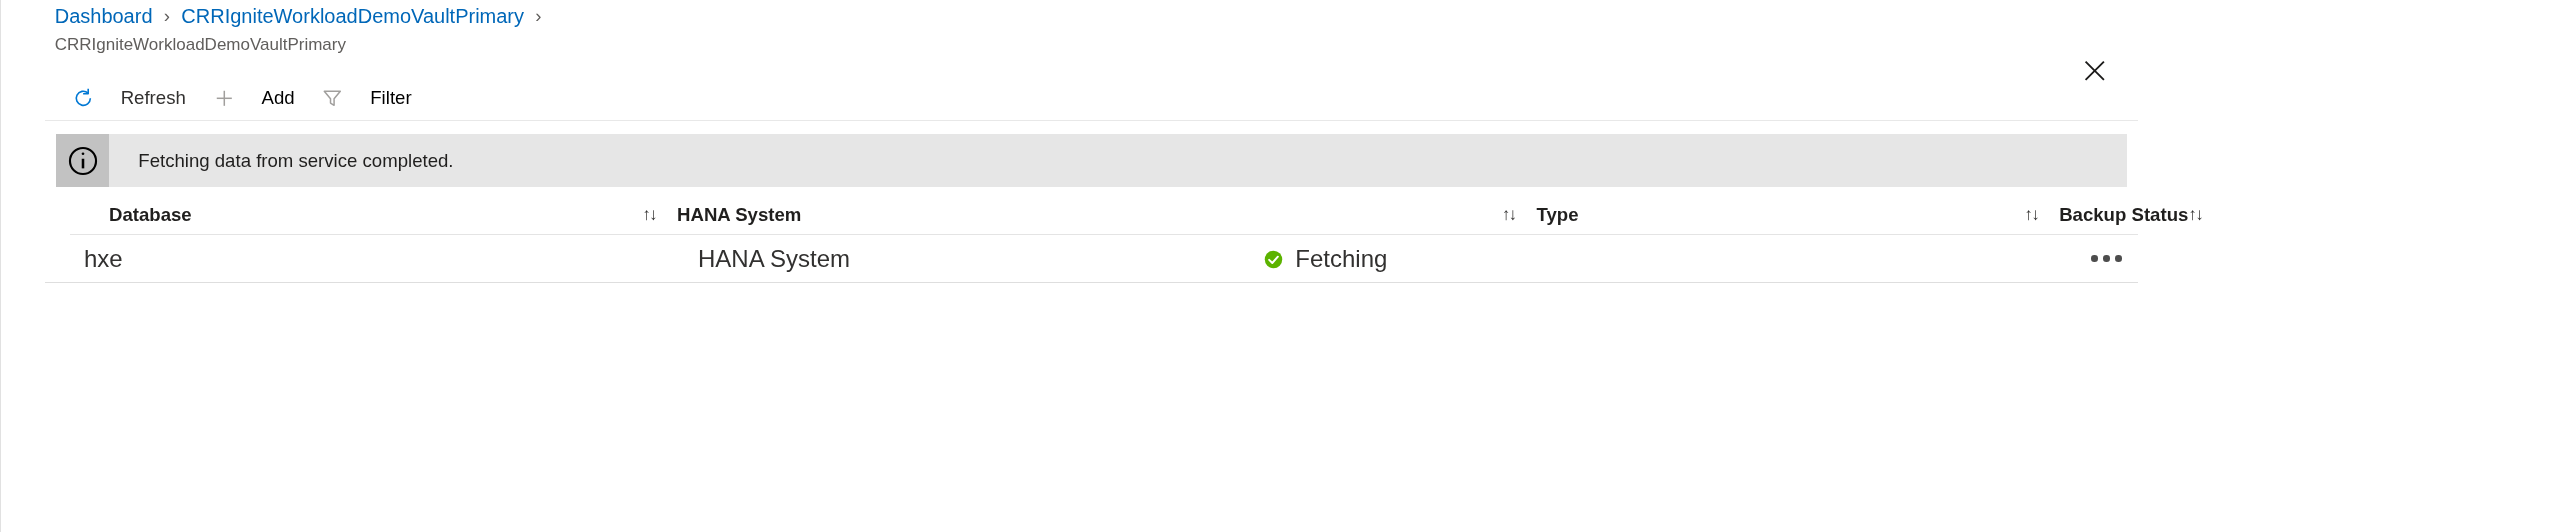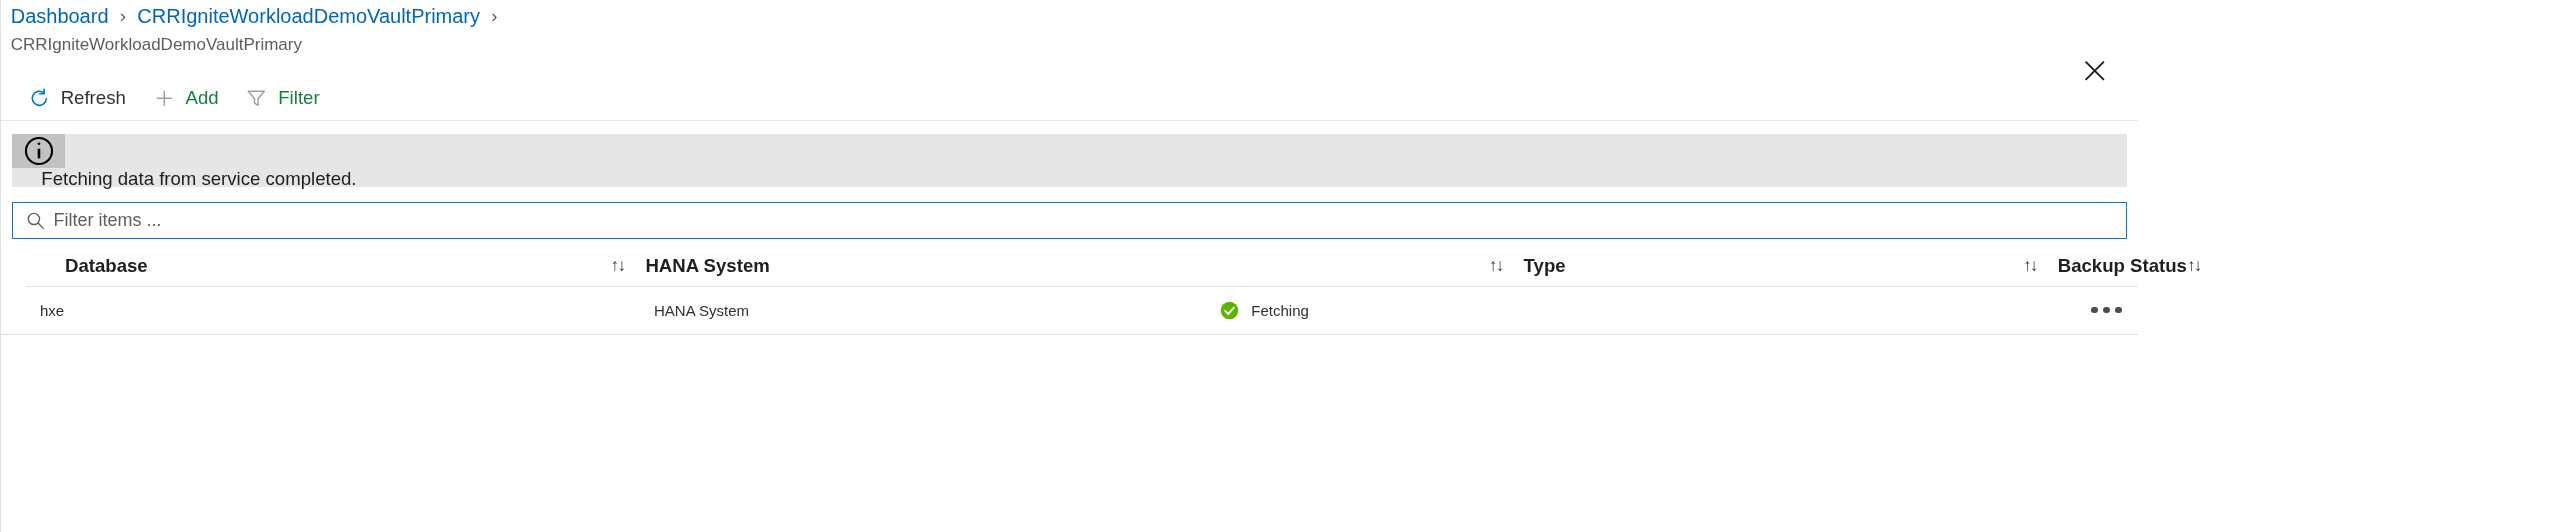--- a/index.html
+++ b/index.html
@@ -17,6 +17,7 @@
     height: 532px;
     background: #ffffff;
     border-left: 1.6px solid #e1e1e1;
+    padding-left: 44px;
   }
 
   

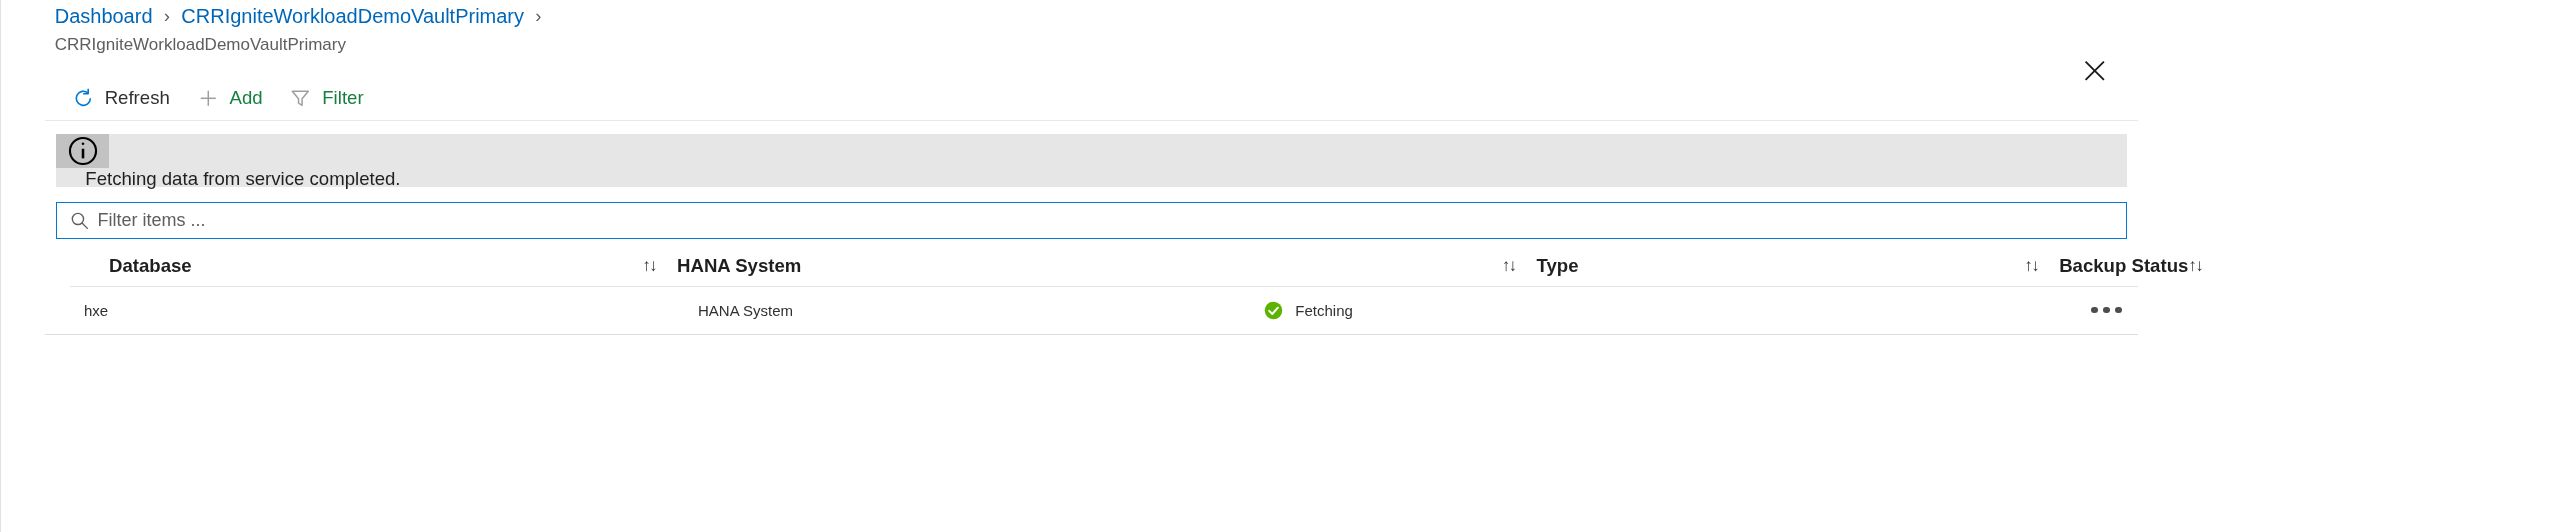--- a/index.html
+++ b/index.html
@@ -100,6 +100,7 @@
     color: #323130;
     cursor: pointer;
     white-space: nowrap;
+    gap: 16px;
   }
   .cmd.disabled { color: #15803d; cursor: default; }
   .cmd .ci {

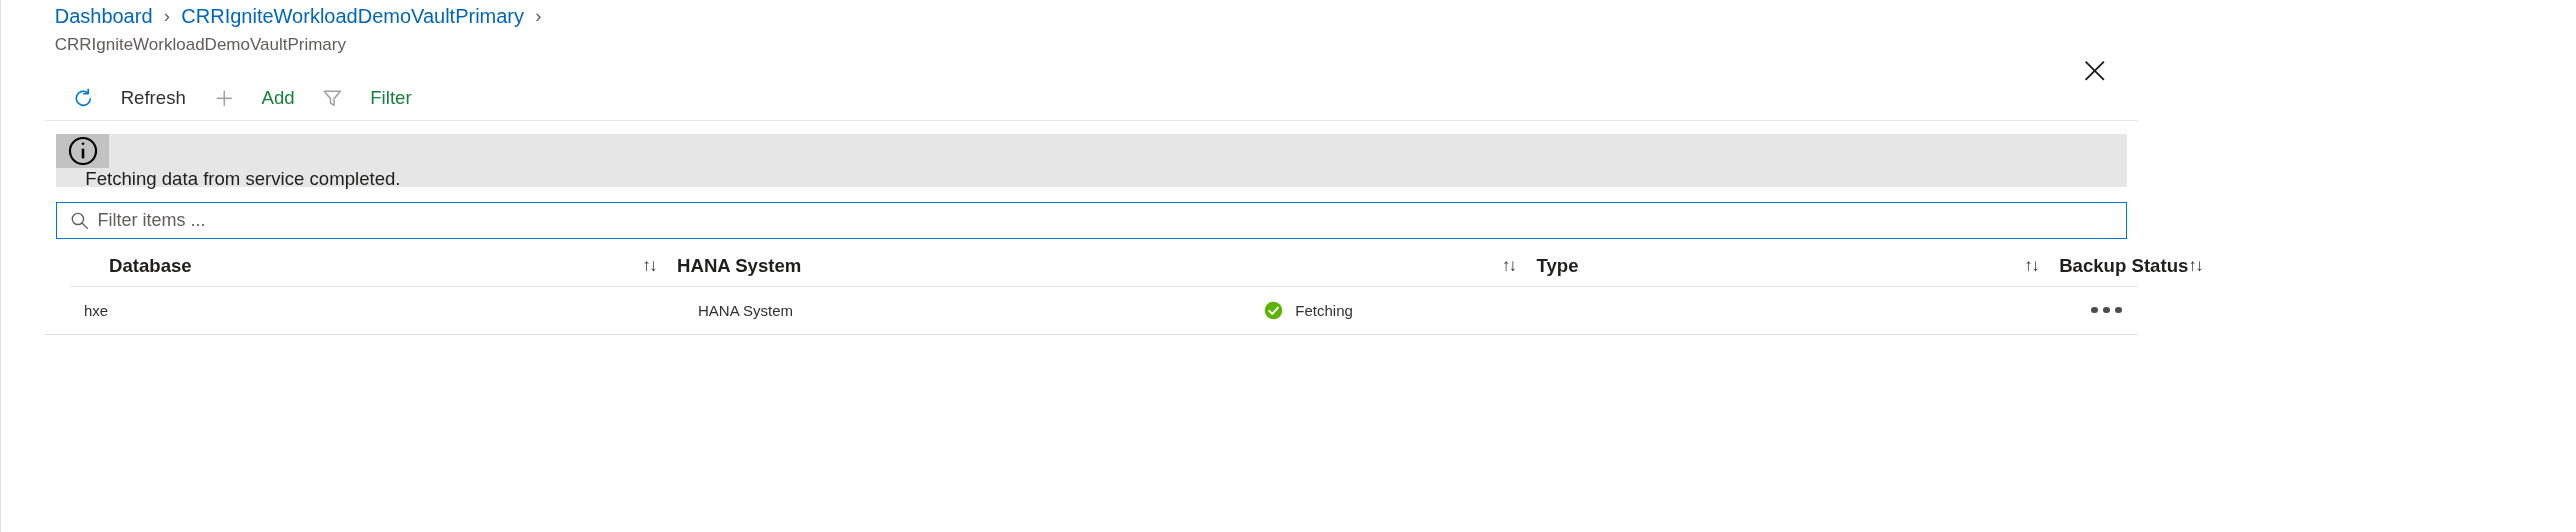--- a/index.html
+++ b/index.html
@@ -102,7 +102,7 @@
     white-space: nowrap;
     gap: 16px;
   }
-  .cmd.disabled { color: #15803d; cursor: default; }
+  .cmd.disabled { color: #000000; cursor: default; }
   .cmd .ci {
     width: 24px;
     height: 24px;

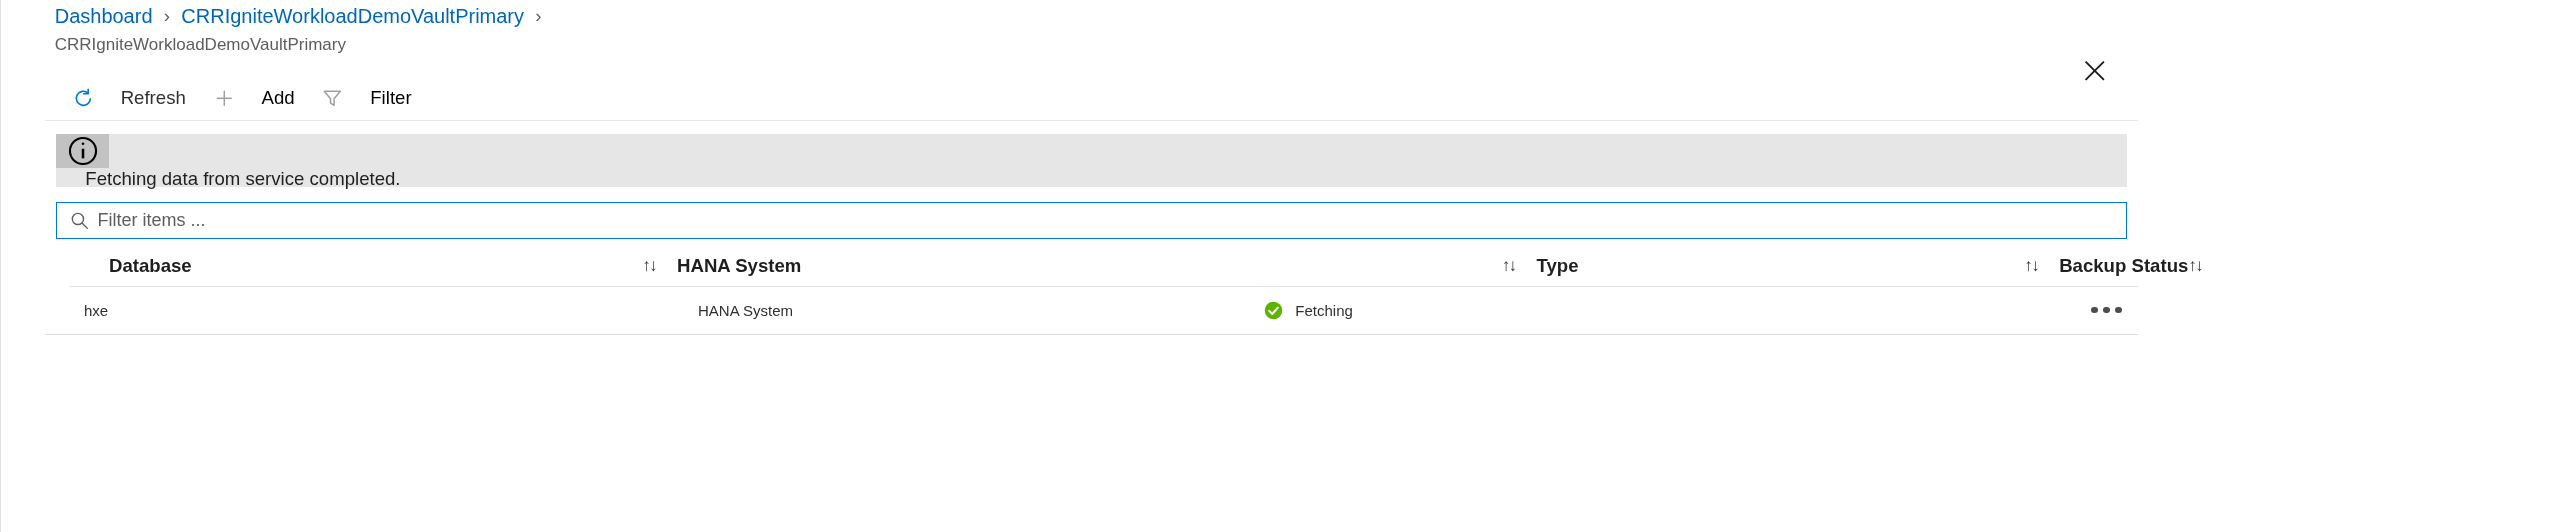--- a/index.html
+++ b/index.html
@@ -136,7 +136,6 @@
     margin: 13px 11.3px 0 11.3px;
     background: #e6e6e6;
     height: 53px;
-    flex-direction: column;
   }
   .info-icon-box {
     width: 53px;

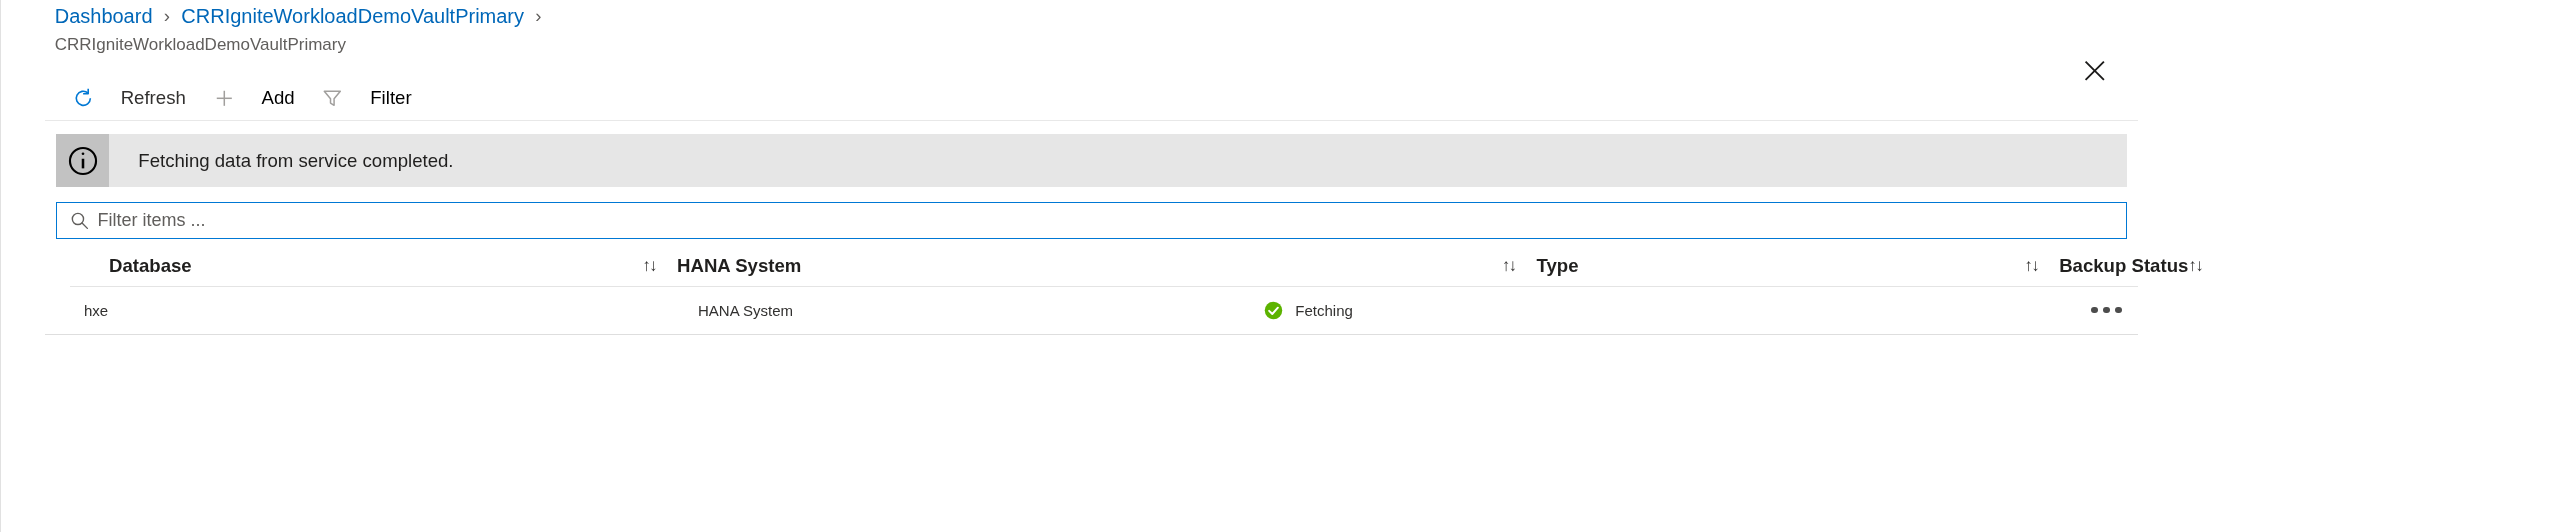--- a/index.html
+++ b/index.html
@@ -310,15 +310,6 @@
     <div class="info-text">Fetching data from service completed.</div>
   </div>
 
-  <div class="search-wrap">
-    <span class="search-icon">
-      <svg width="21" height="21" viewBox="0 0 24 24" fill="none" stroke="#605e5c" stroke-width="1.6">
-        <circle cx="10.2" cy="10.2" r="6.4"></circle>
-        <line x1="14.9" y1="14.9" x2="21" y2="21" stroke-linecap="round"></line>
-      </svg>
-    </span>
-    <input class="search-input" type="text" placeholder="Filter items ..." style="">
-  </div>
 
   <div class="grid">
 

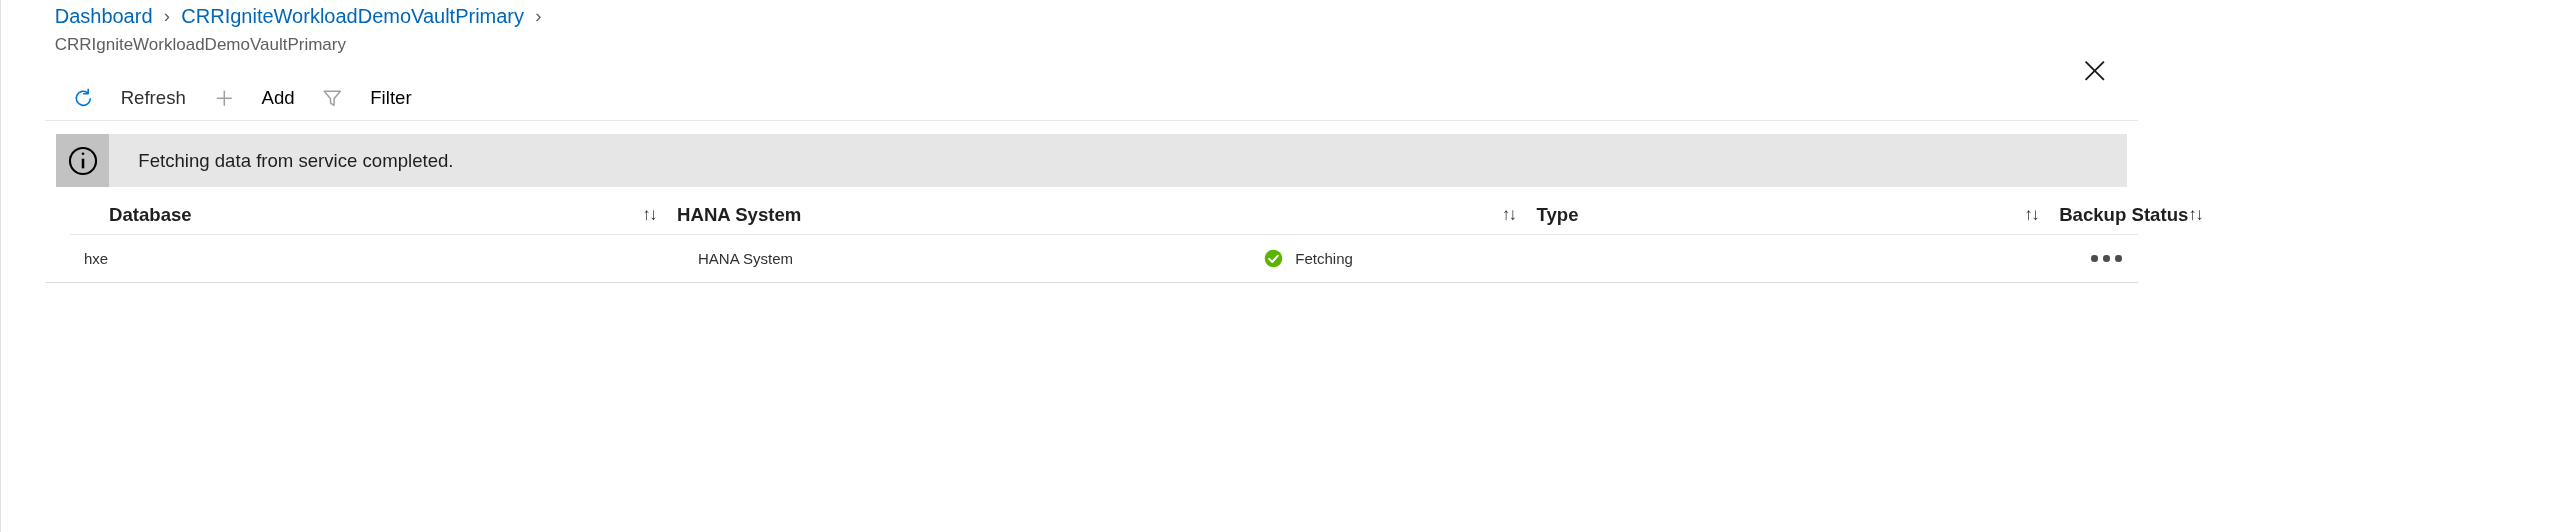--- a/index.html
+++ b/index.html
@@ -201,7 +201,7 @@
   .grid-body {
     height: 48px;
     border-bottom: 1.6px solid #dedede;
-    font-size: 15px;
+    font-size: 24px;
     color: #323130;
   }
   .col {

